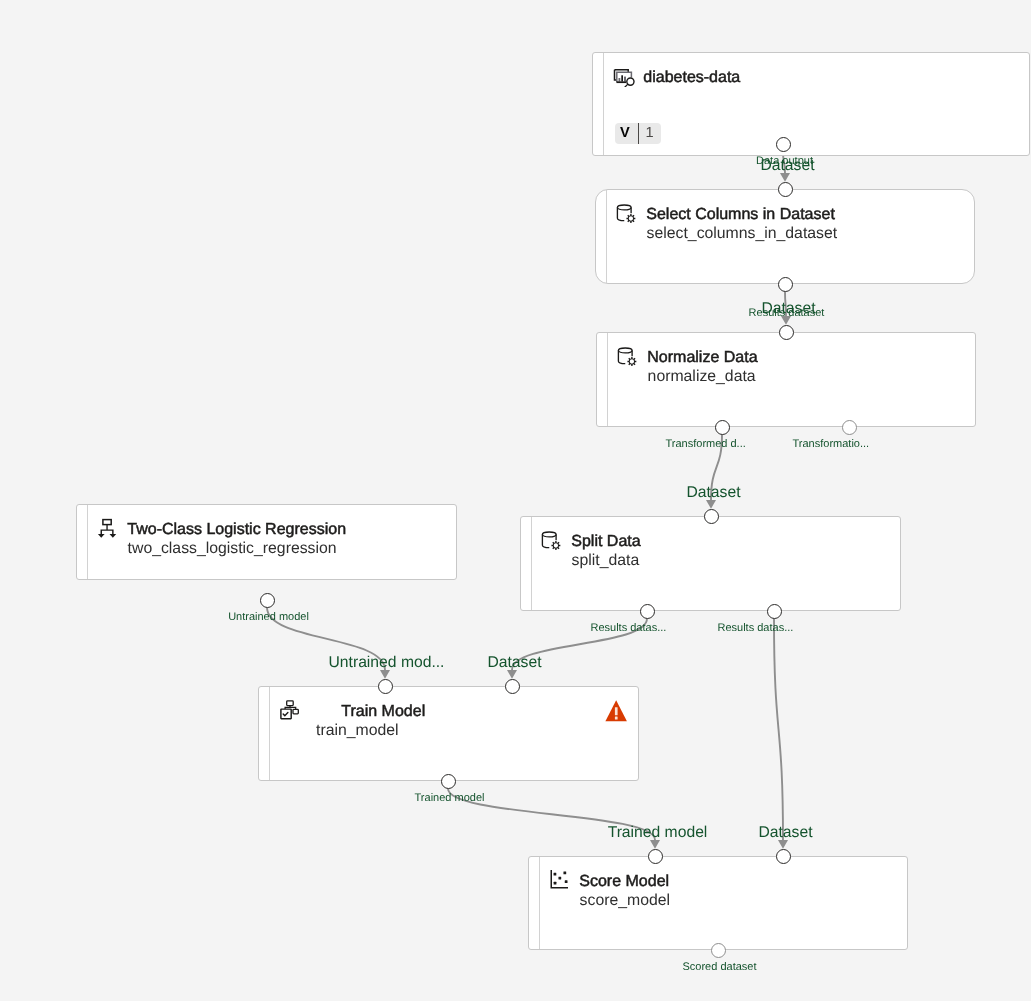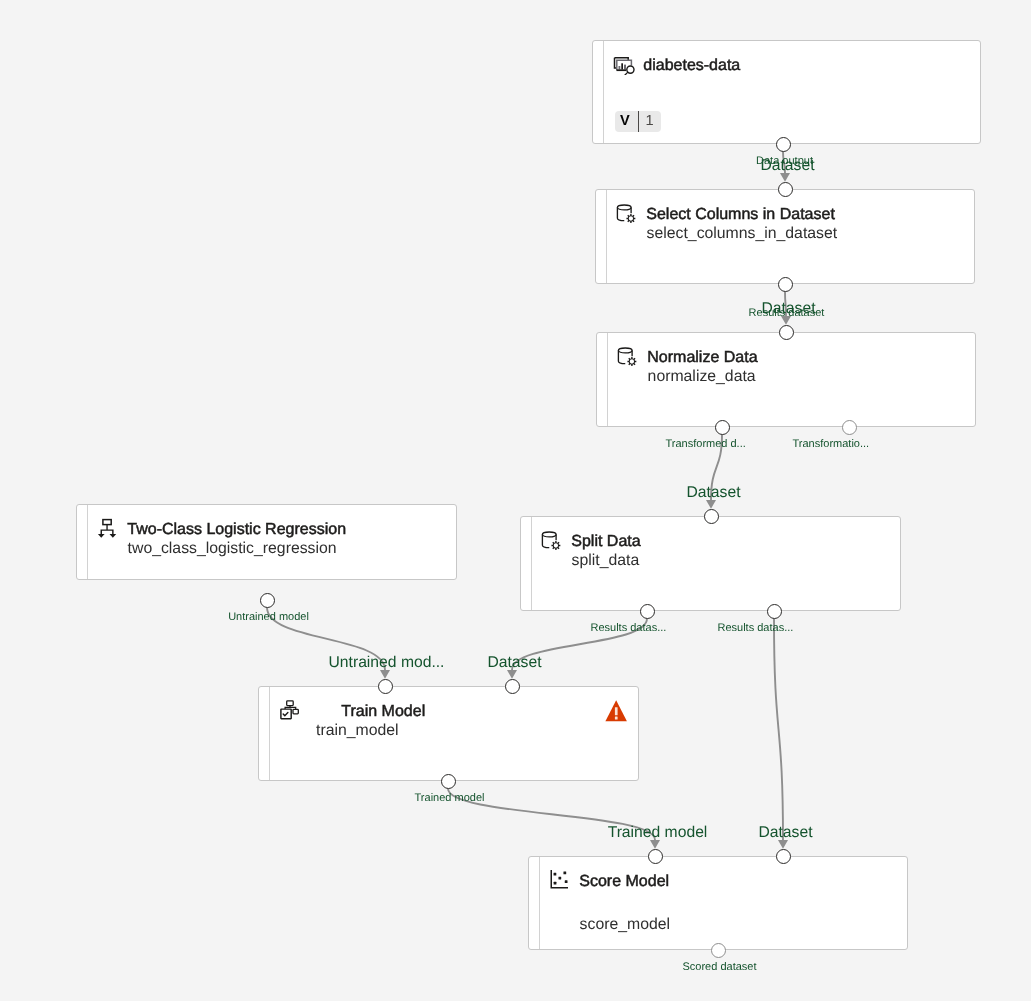--- a/index.html
+++ b/index.html
@@ -47,7 +47,7 @@
 <path class="edge" d="M 448.00 788.50 C 448.00 816.77, 655.00 811.63, 655.00 839.90" fill="none" stroke="#8e8e8e" stroke-width="1.9" marker-end="url(#arrowhead)"></path>
 <path class="edge" d="M 774.00 618.50 C 774.00 740.27, 783.00 718.13, 783.00 839.90" fill="none" stroke="#8e8e8e" stroke-width="1.9" marker-end="url(#arrowhead)"></path>
 </svg>
-<div class="node" style="left:592px;top:40px;width:389px;height:104px;">
+<div class="node" style="left:592px;top:52px;width:438px;height:104px;">
   <div class="node-divider"></div>
   <div class="node-icon" style="top:12px;"><svg viewBox="0 0 22 22" width="22" height="22">
           <g transform="translate(-1.2,2.1)">

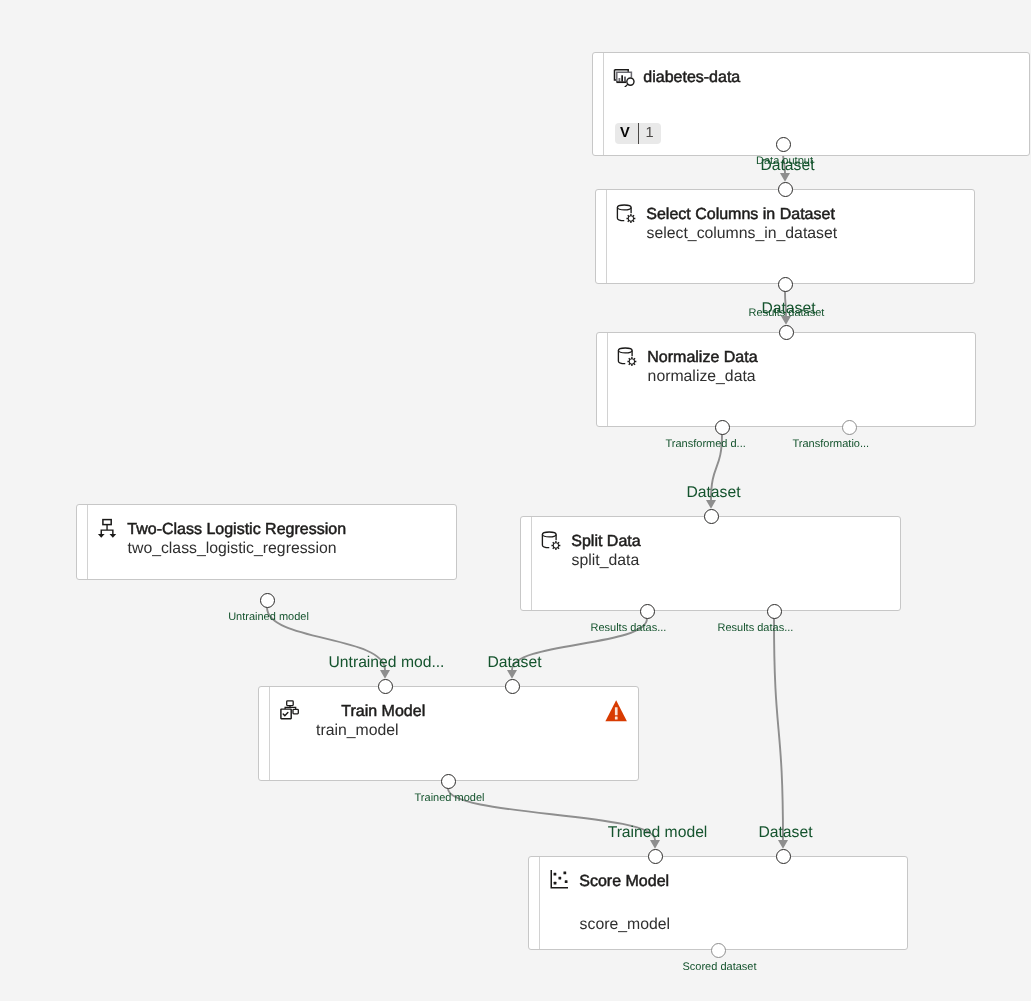--- a/index.html
+++ b/index.html
@@ -70,7 +70,7 @@
         <span class="bn">1</span>
       </div>
 </div>
-<div class="node" style="left:595px;top:189px;width:380px;height:95px;">
+<div class="node" style="left:595px;top:189px;width:380px;height:95px;border-radius:13px;">
   <div class="node-divider"></div>
   <div class="node-icon" style="top:12px;"><svg viewBox="0 0 22 22" width="22" height="22">
           <g transform="translate(0.2,2.0)">

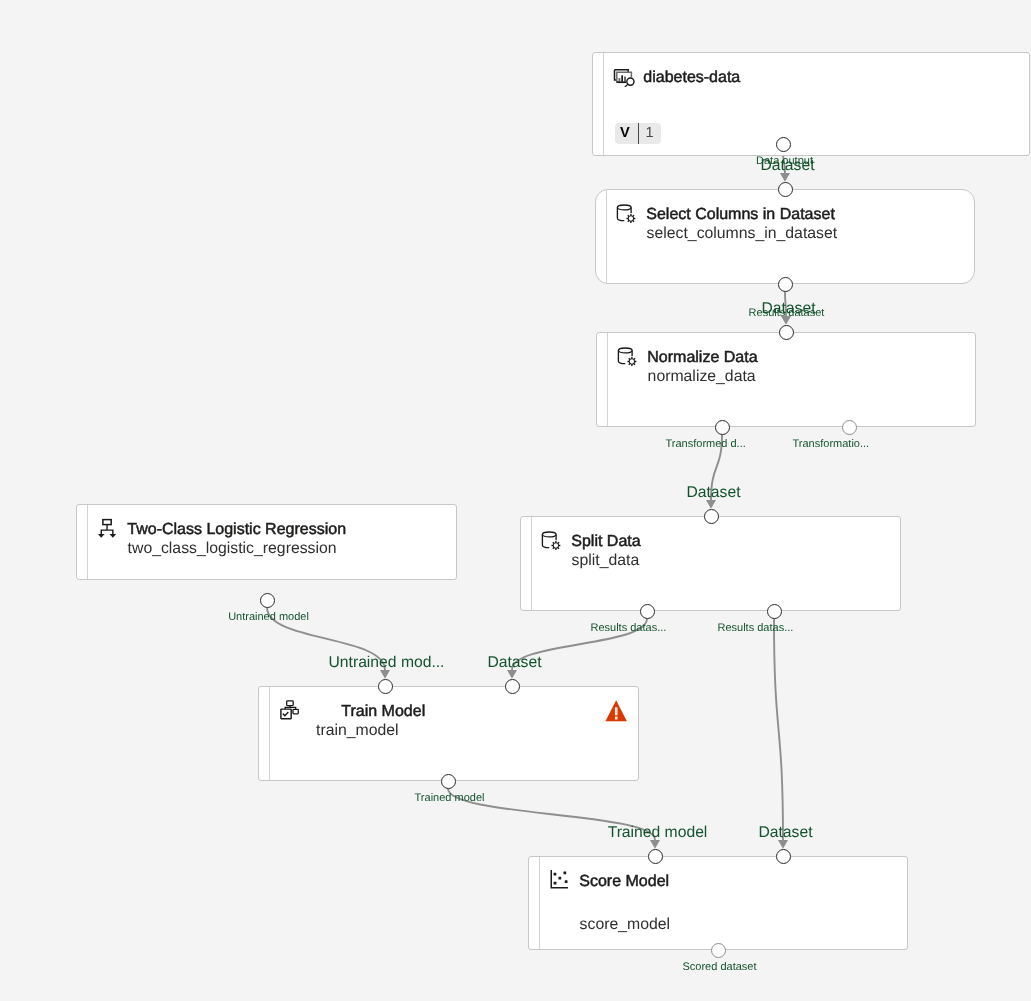--- a/index.html
+++ b/index.html
@@ -158,7 +158,7 @@
 </g>
         </svg></div>
   <div class="node-title" style="left:50.3px;top:15.0px;">Score Model</div>
-  <div class="node-sub" style="left:50.6px;top:33.9px;margin-top:24px;">score_model</div>
+  <div class="node-sub" style="left:50.6px;top:33.9px;">score_model</div>
 </div>
 <div class="port connected" style="left:783px;top:144px;"></div>
 <div class="plabel" style="left:784.5px;top:151.3px;">Data output</div>

